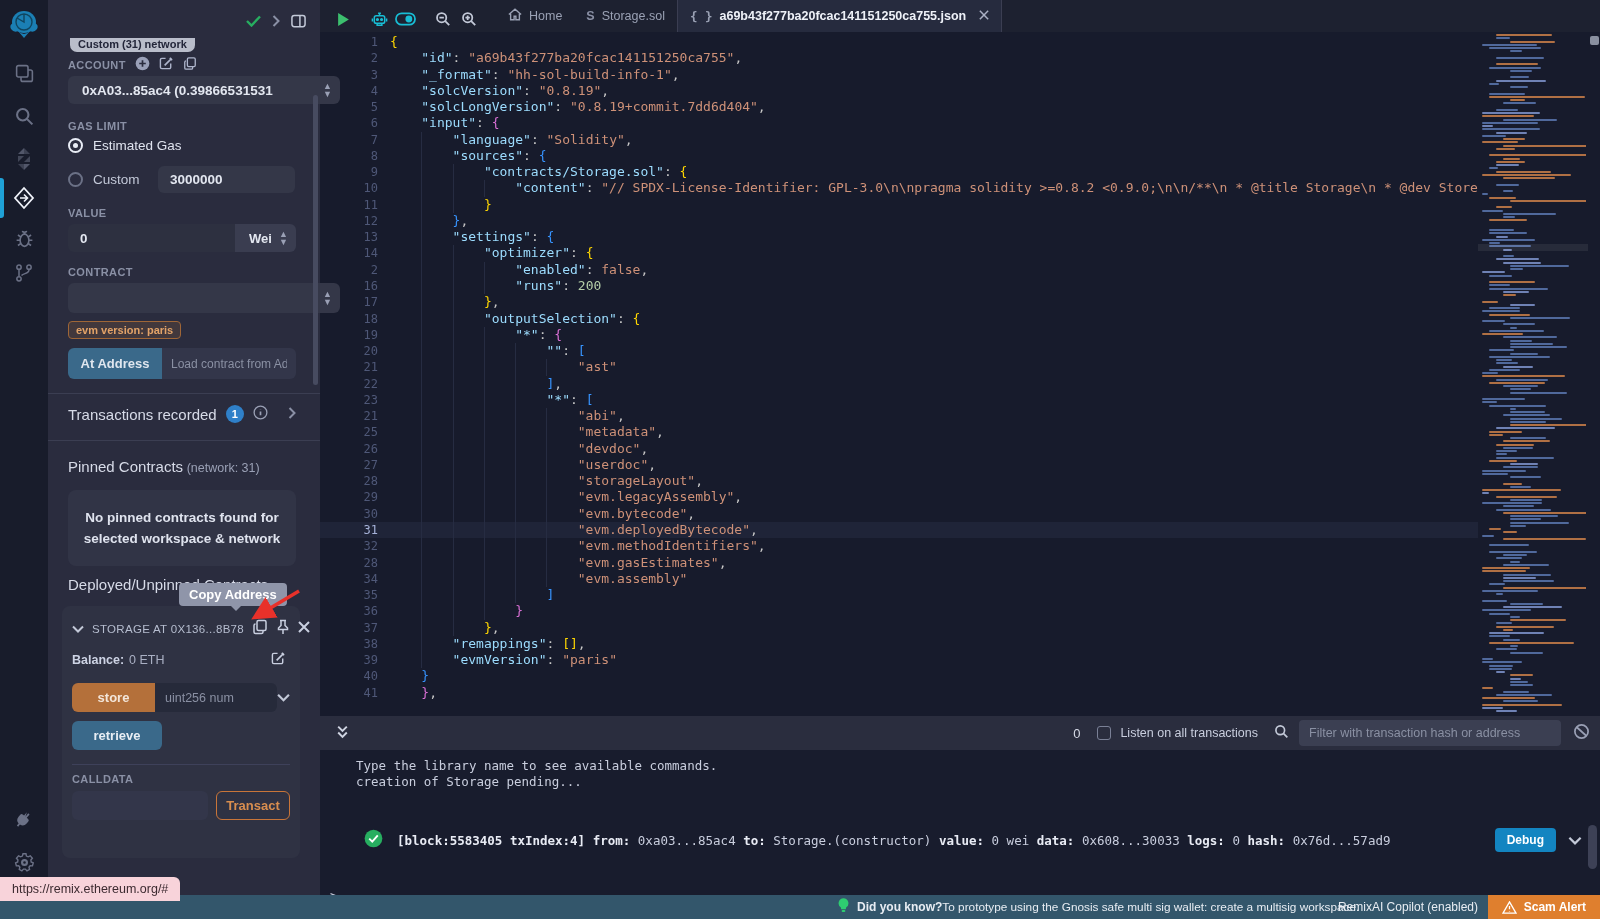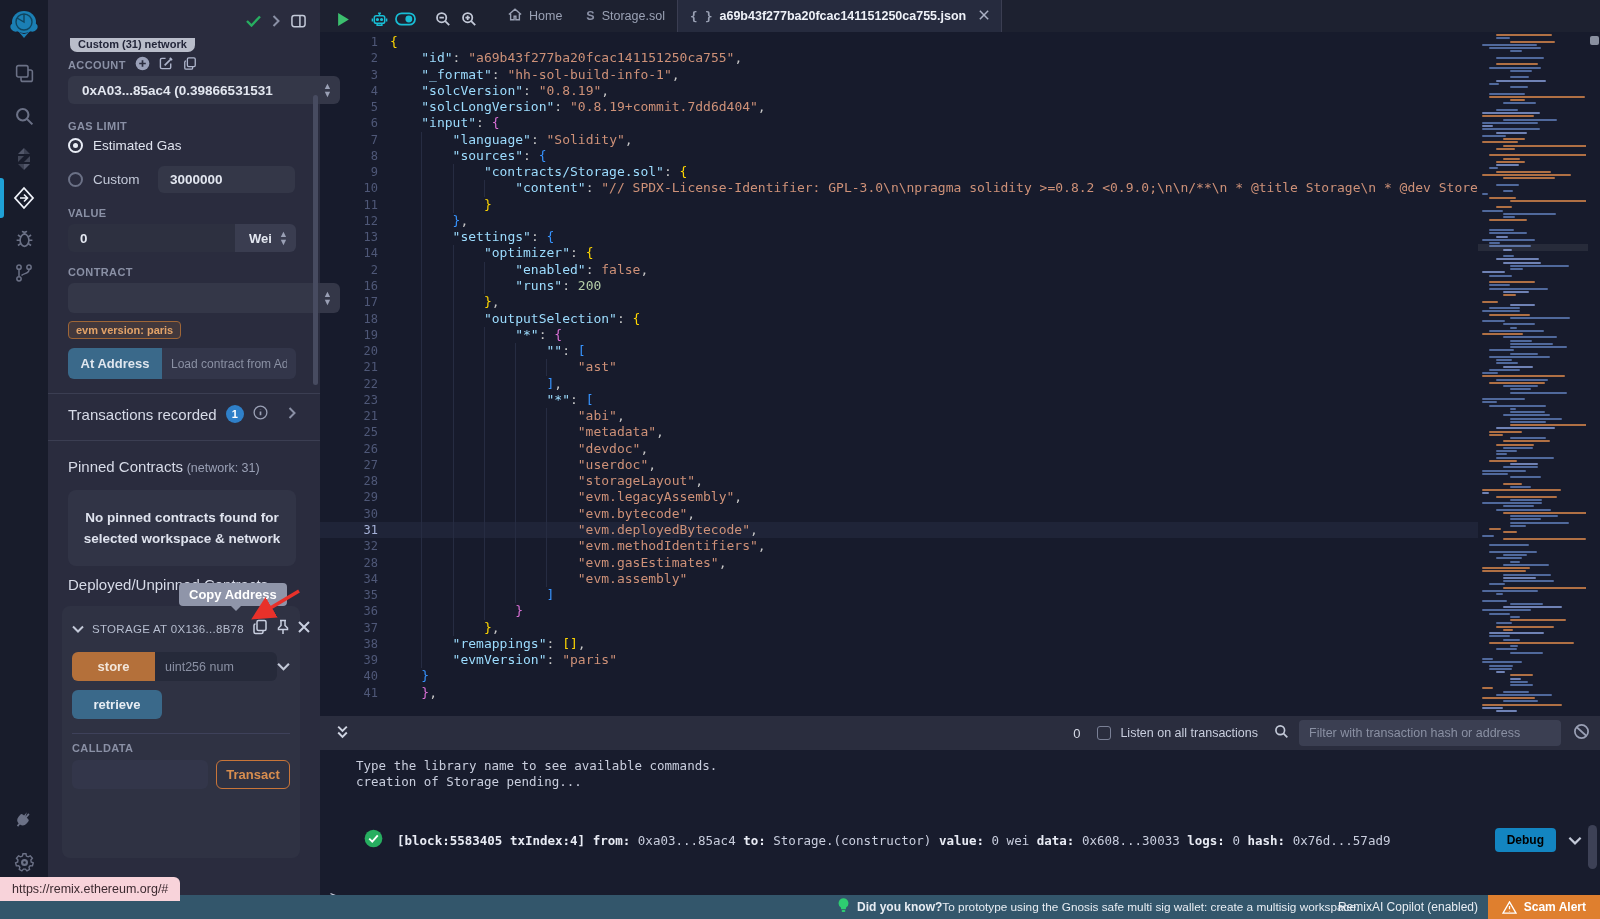--- a/index.html
+++ b/index.html
@@ -281,6 +281,14 @@
               <path d="M1 1 L11 11 M11 1 L1 11"></path>
             </svg></span>
       </div>
+      <div style="display:flex; align-items:center; padding:13px 14px 0 10px;">
+        <span style="font-size:12.5px; font-weight:bold; color:#cdd3e4;">Balance:</span>
+        <span style="font-size:12.5px; color:#aab0c4; margin-left:5px;">0 ETH</span>
+        <span style="color:#c9cfe0; margin-left:auto;"><svg width="15" height="15" viewBox="0 0 16 16" fill="none" stroke="currentColor" stroke-width="1.5">
+              <path d="M7 2.5 H3 a1.5 1.5 0 0 0 -1.5 1.5 v8 A1.5 1.5 0 0 0 3 13.5 h8 a1.5 1.5 0 0 0 1.5 -1.5 V8"></path>
+              <path d="M6 10 L13.5 2.5 M11.5 2 L14 4.5" stroke-width="1.7"></path>
+            </svg></span>
+      </div>
       <div style="display:flex; align-items:center; margin:14px 10px 0 10px;">
         <button class="btn-orange" style="width:90px; height:29px;">store</button>
         <input class="inp" style="height: 29px; width: 122px; border-radius: 0px 6px 6px 0px; background: rgb(38, 42, 58); padding: 0px 10px; font-size: 12.5px;" placeholder="uint256 num">

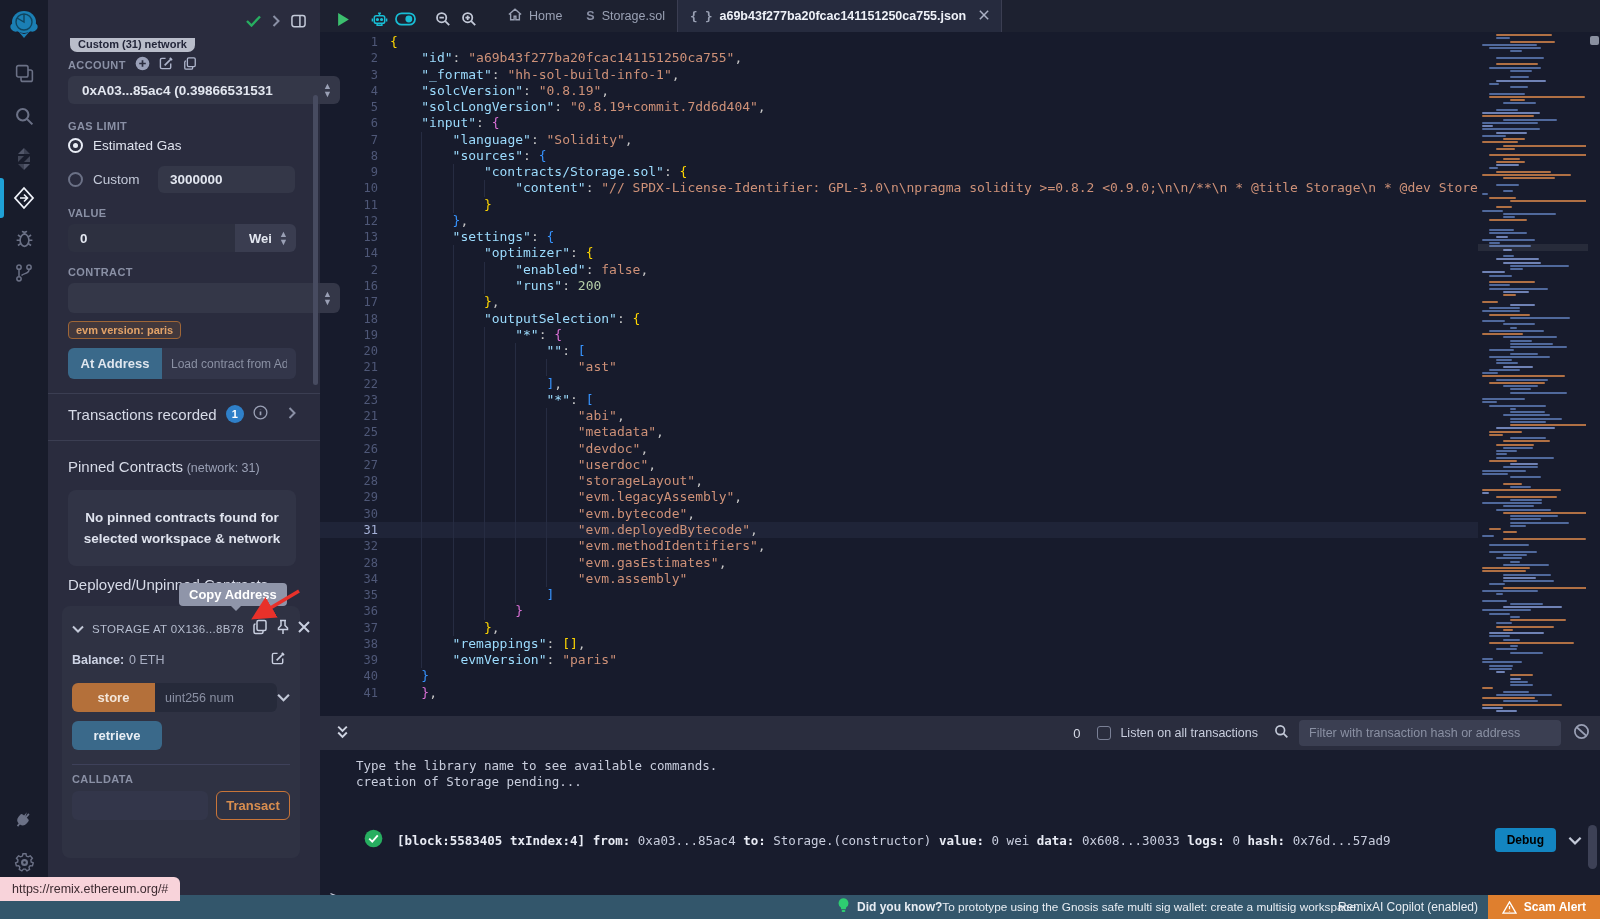--- a/index.html
+++ b/index.html
@@ -79,7 +79,7 @@
   #term-scroll { position:absolute; right:3px; top:75px; width:9px; height:44px; background:#3d4156; border-radius:5px; }
   .chk { width:14px; height:14px; border:1px solid #7a8096; border-radius:3px; background:transparent; }
   #filter-inp { width:262px; height:26px; background:#3b3f52; border:0; border-radius:4px; padding:0 10px; color:#d6dae6; font-size:12.5px; }
-  .debug-btn { background:#1385c1; color:#000000; border:0; border-radius:4px; font-weight:bold; font-size:12px; padding:5px 12px; }
+  .debug-btn { background:#1385c1; color:#ffffff; border:0; border-radius:4px; font-weight:bold; font-size:12px; padding:5px 12px; }
   
   #statusbar { position:absolute; left:0; top:895px; width:1600px; height:24px; background:#33566b; color:#e8edf3; font-size:12px; display:flex; align-items:center; z-index:20; }
   #scam { position:absolute; right:0; top:0; height:24px; background:#df7f2e; color:#fff; font-weight:bold; display:flex; align-items:center; gap:7px; padding:0 14px; }

